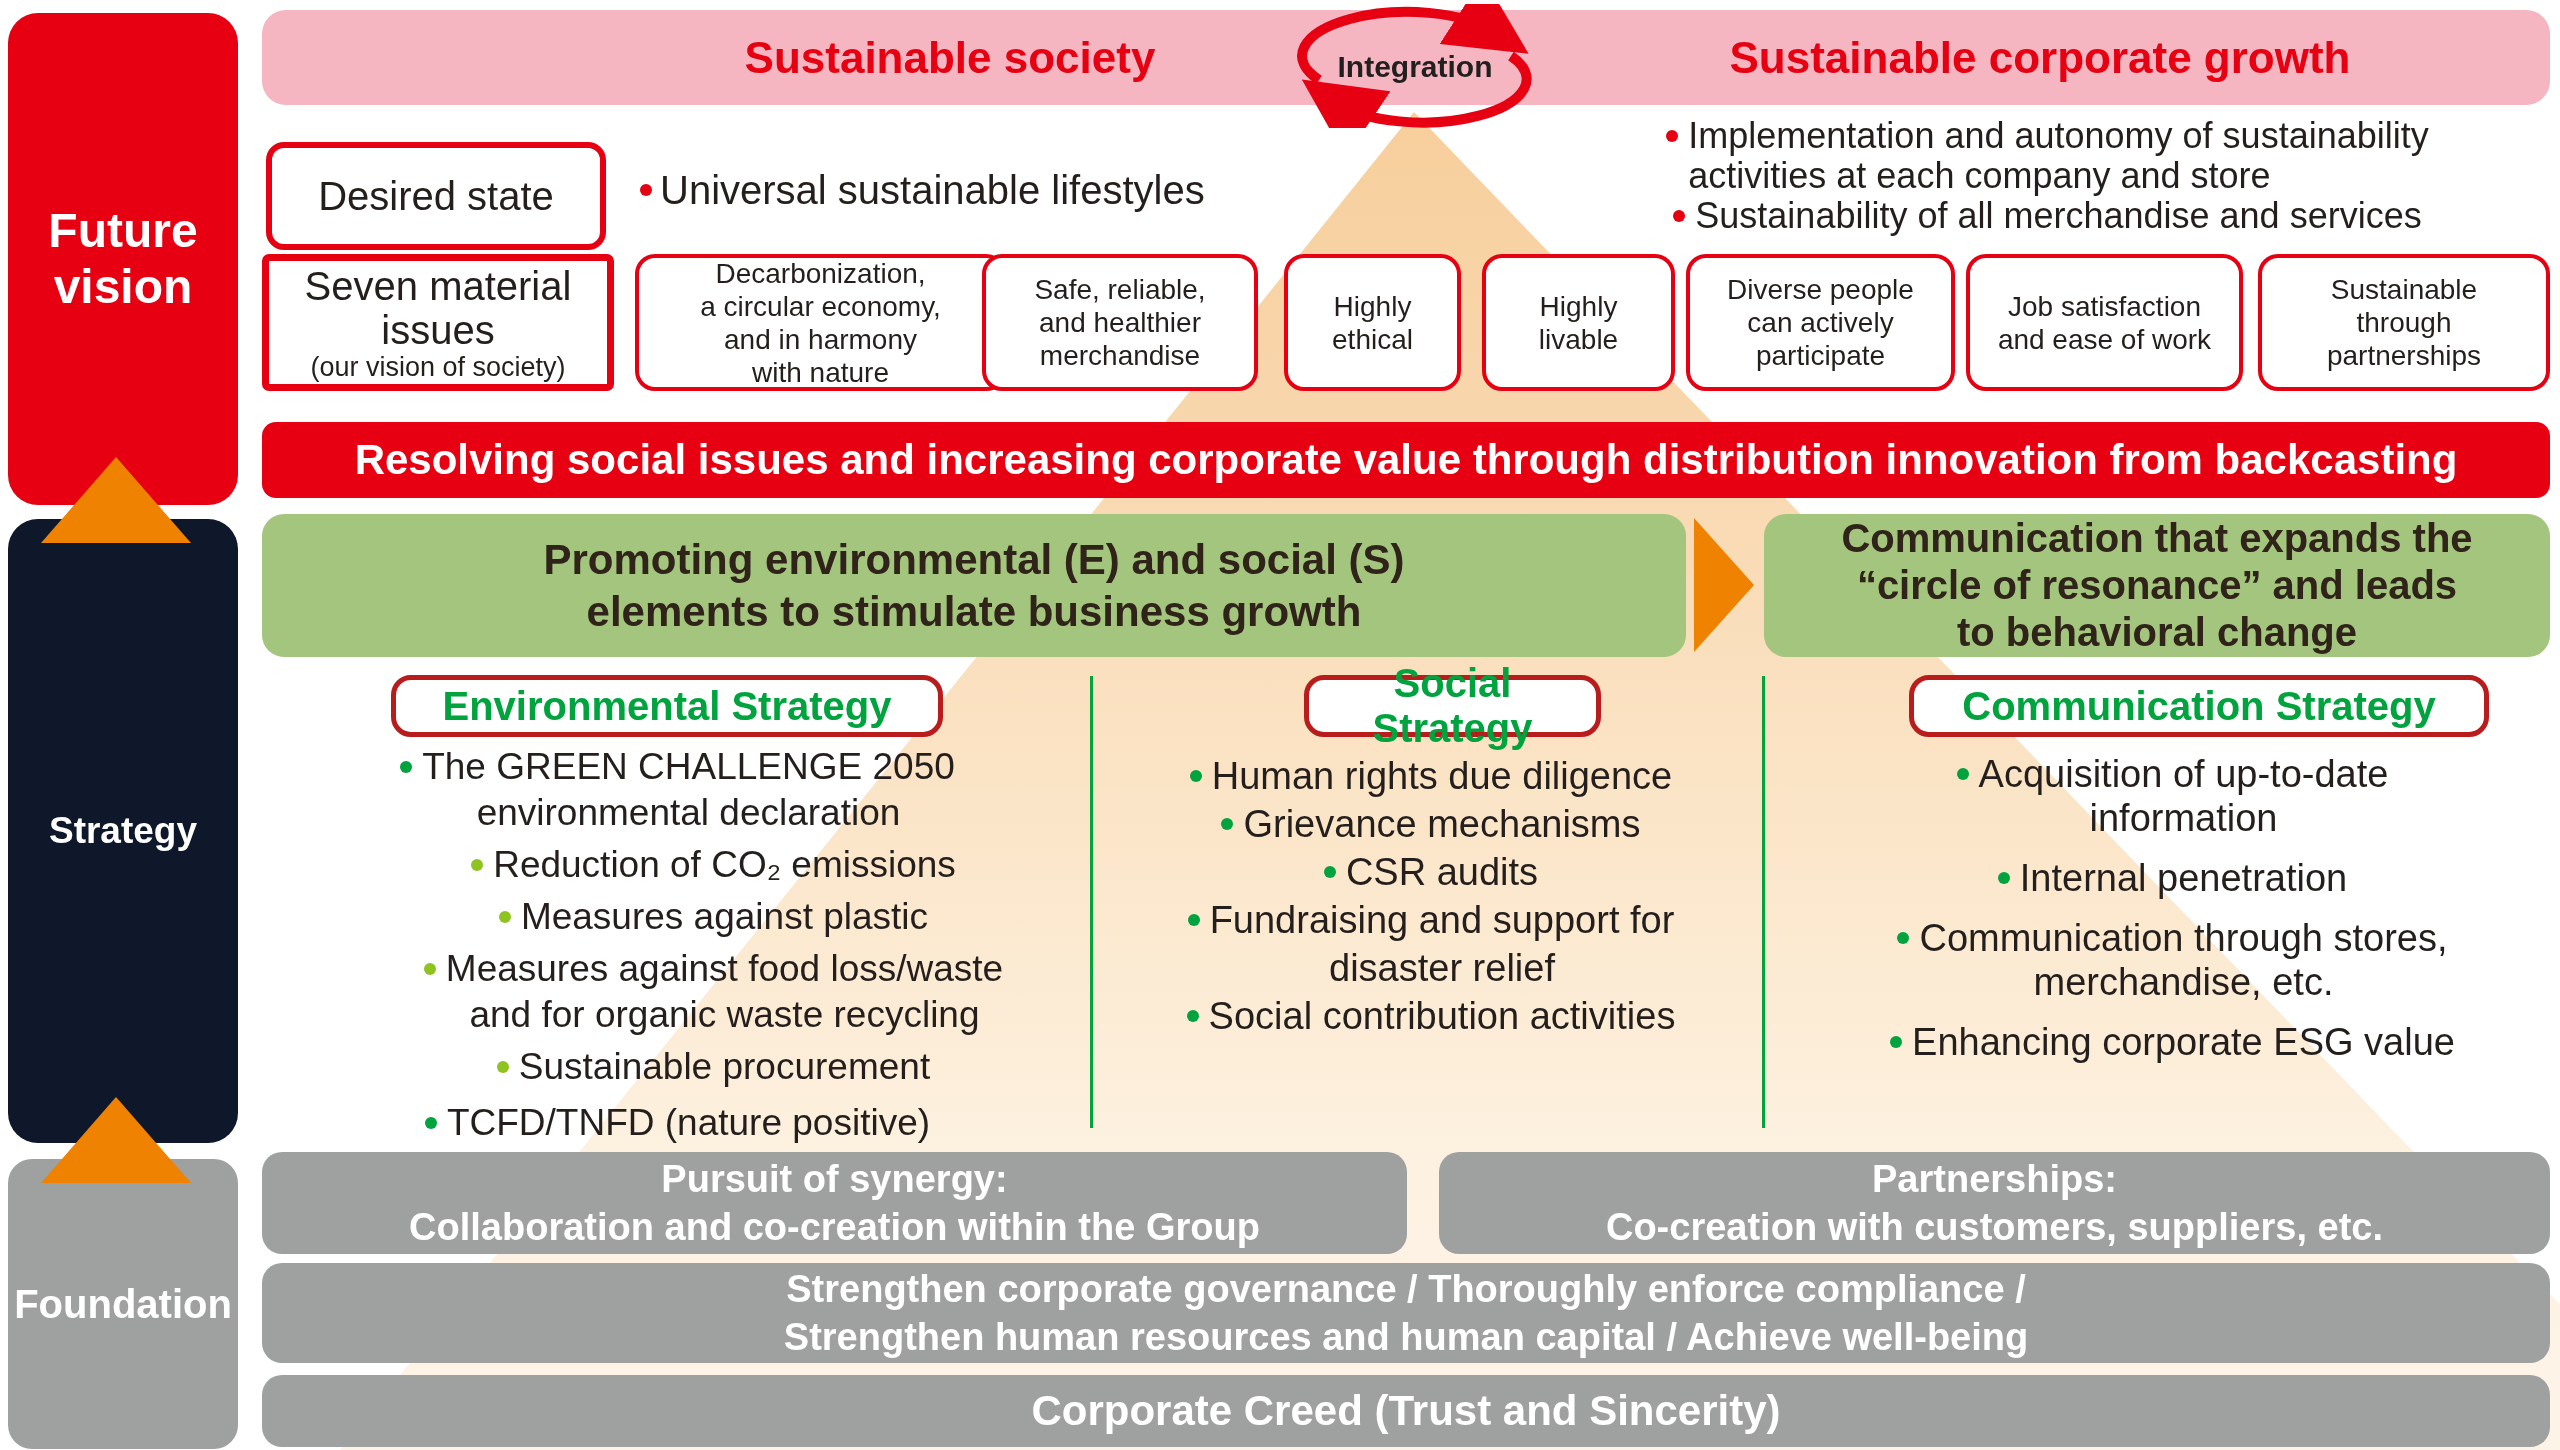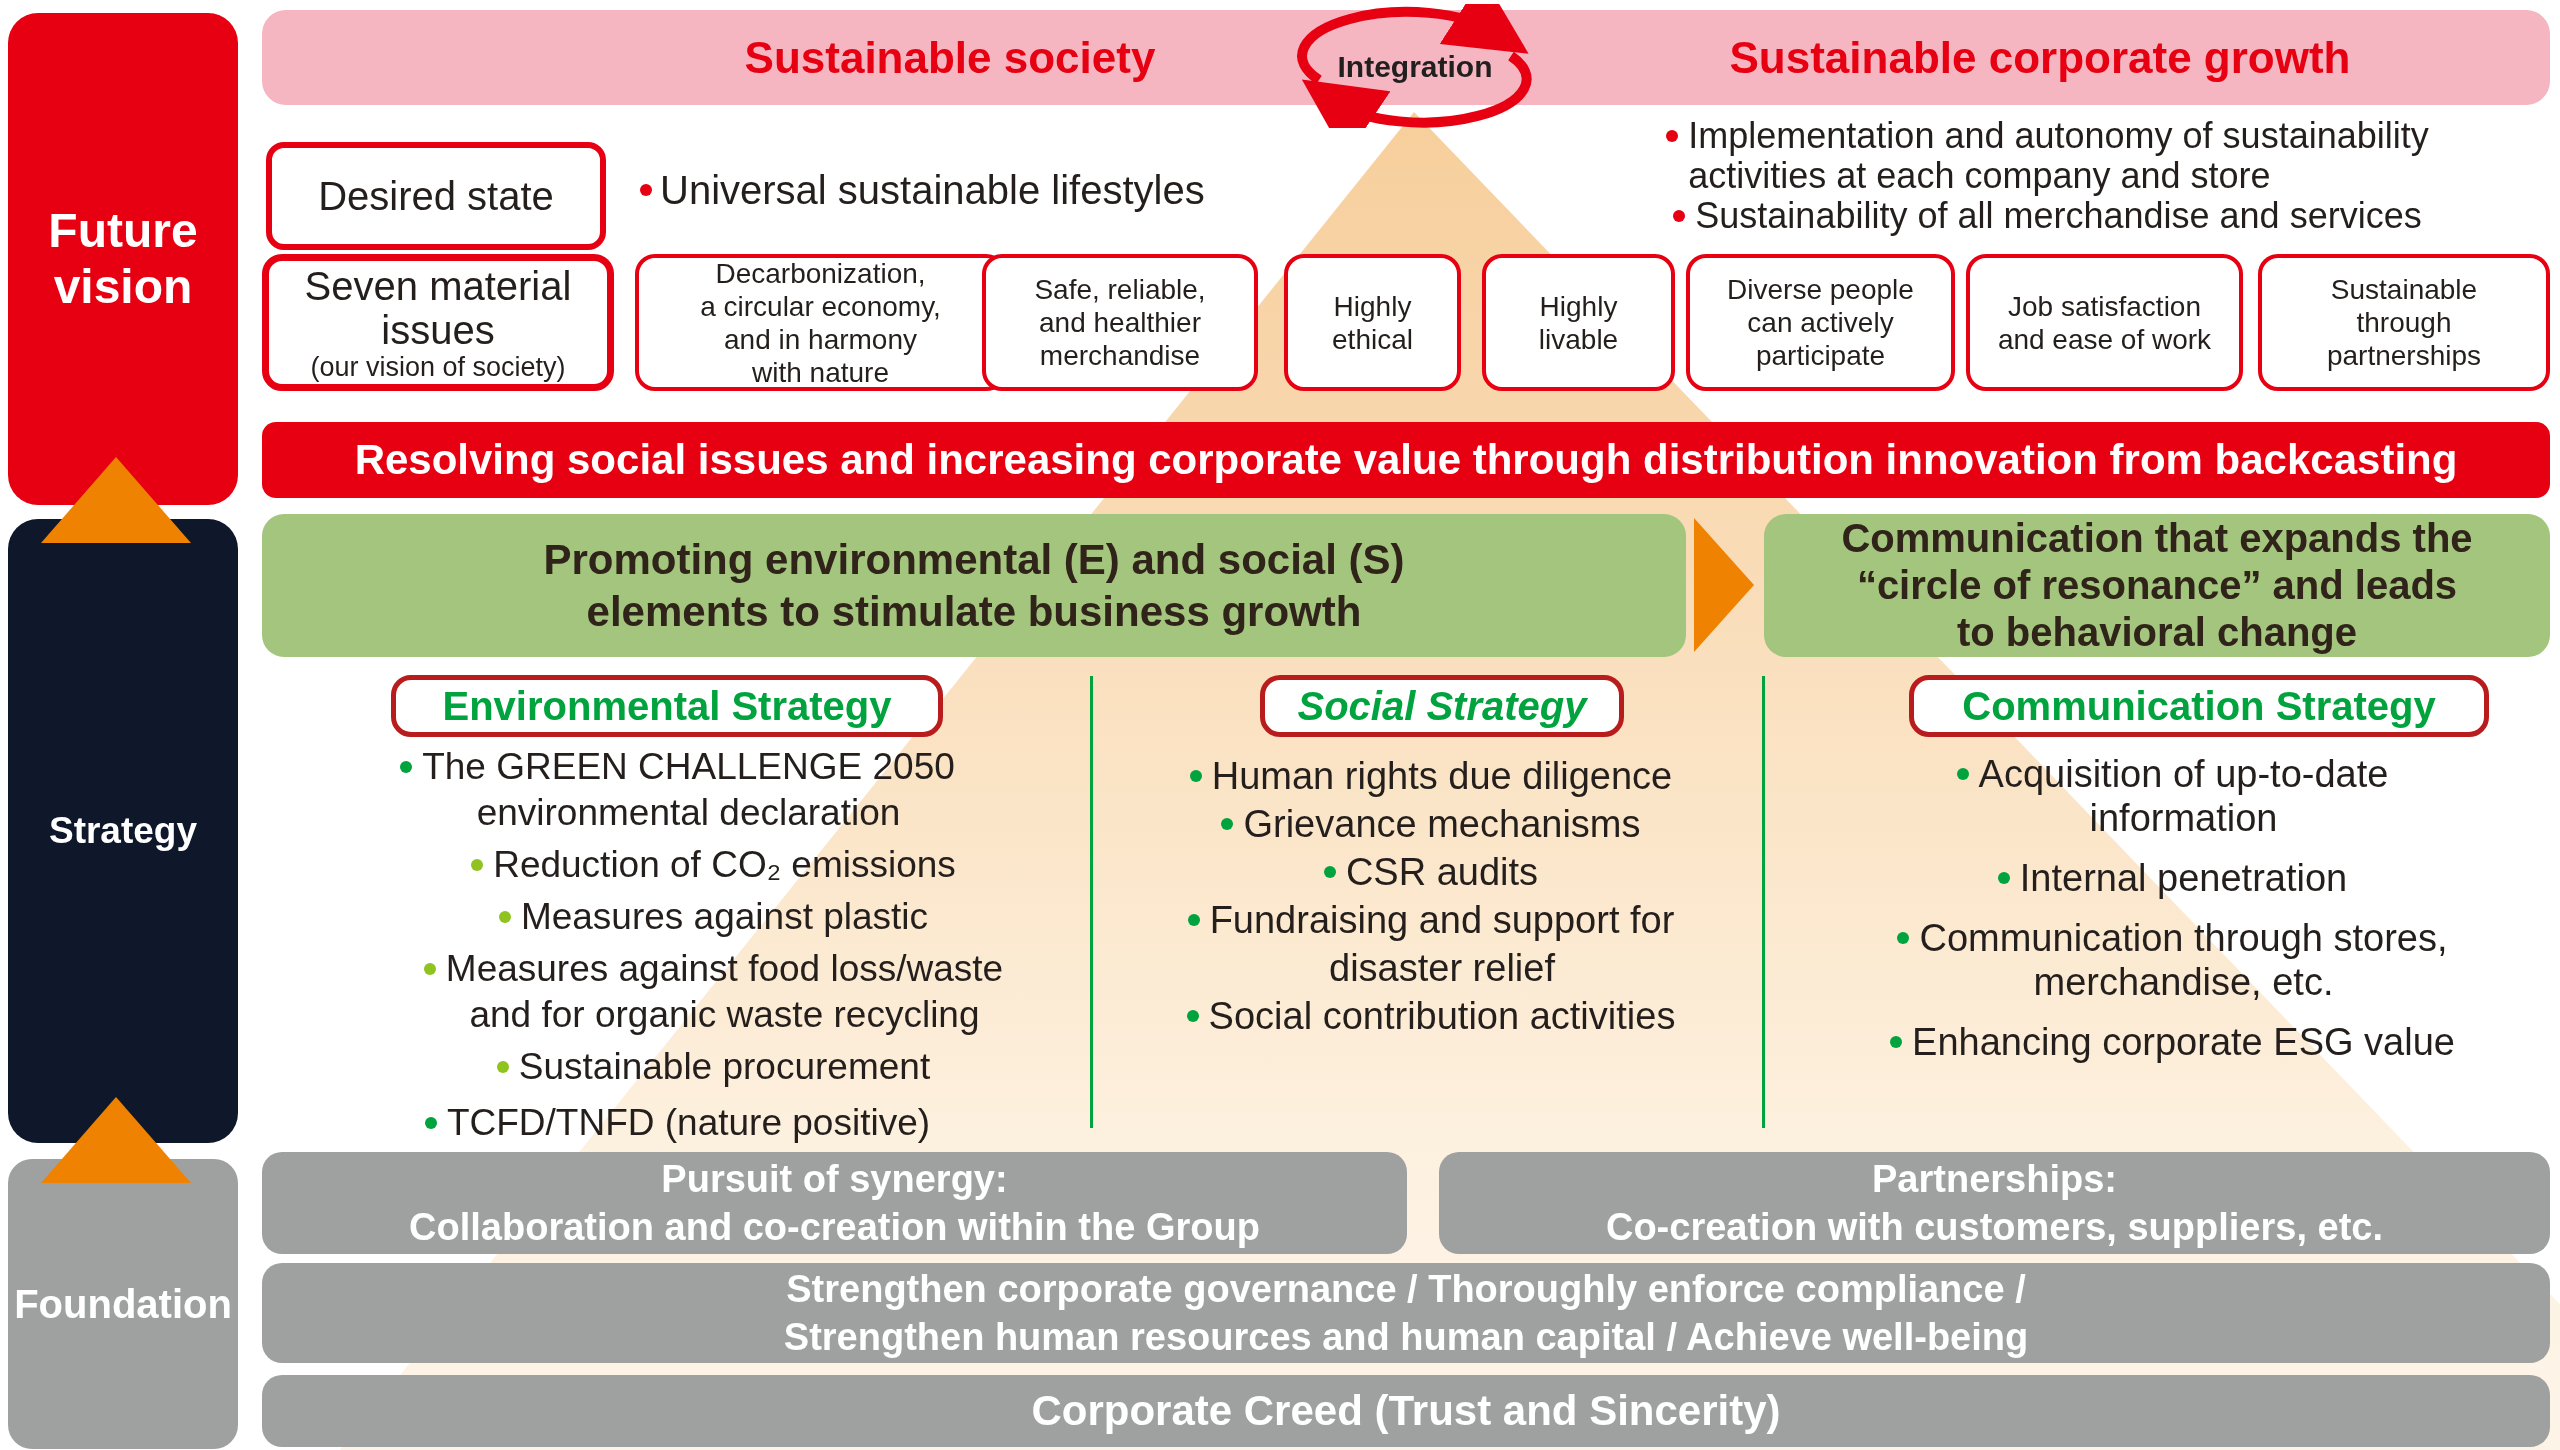--- a/index.html
+++ b/index.html
@@ -153,7 +153,7 @@
     <span>Universal sustainable lifestyles</span>
   </div>
 
-  <div class="issue first ctr" style="left:262px;width:352px;">
+  <div class="issue first ctr" style="left:262px;width:352px;border-radius:7px;">
     <div>
       <div class="t1 pre">Seven material
 issues</div>

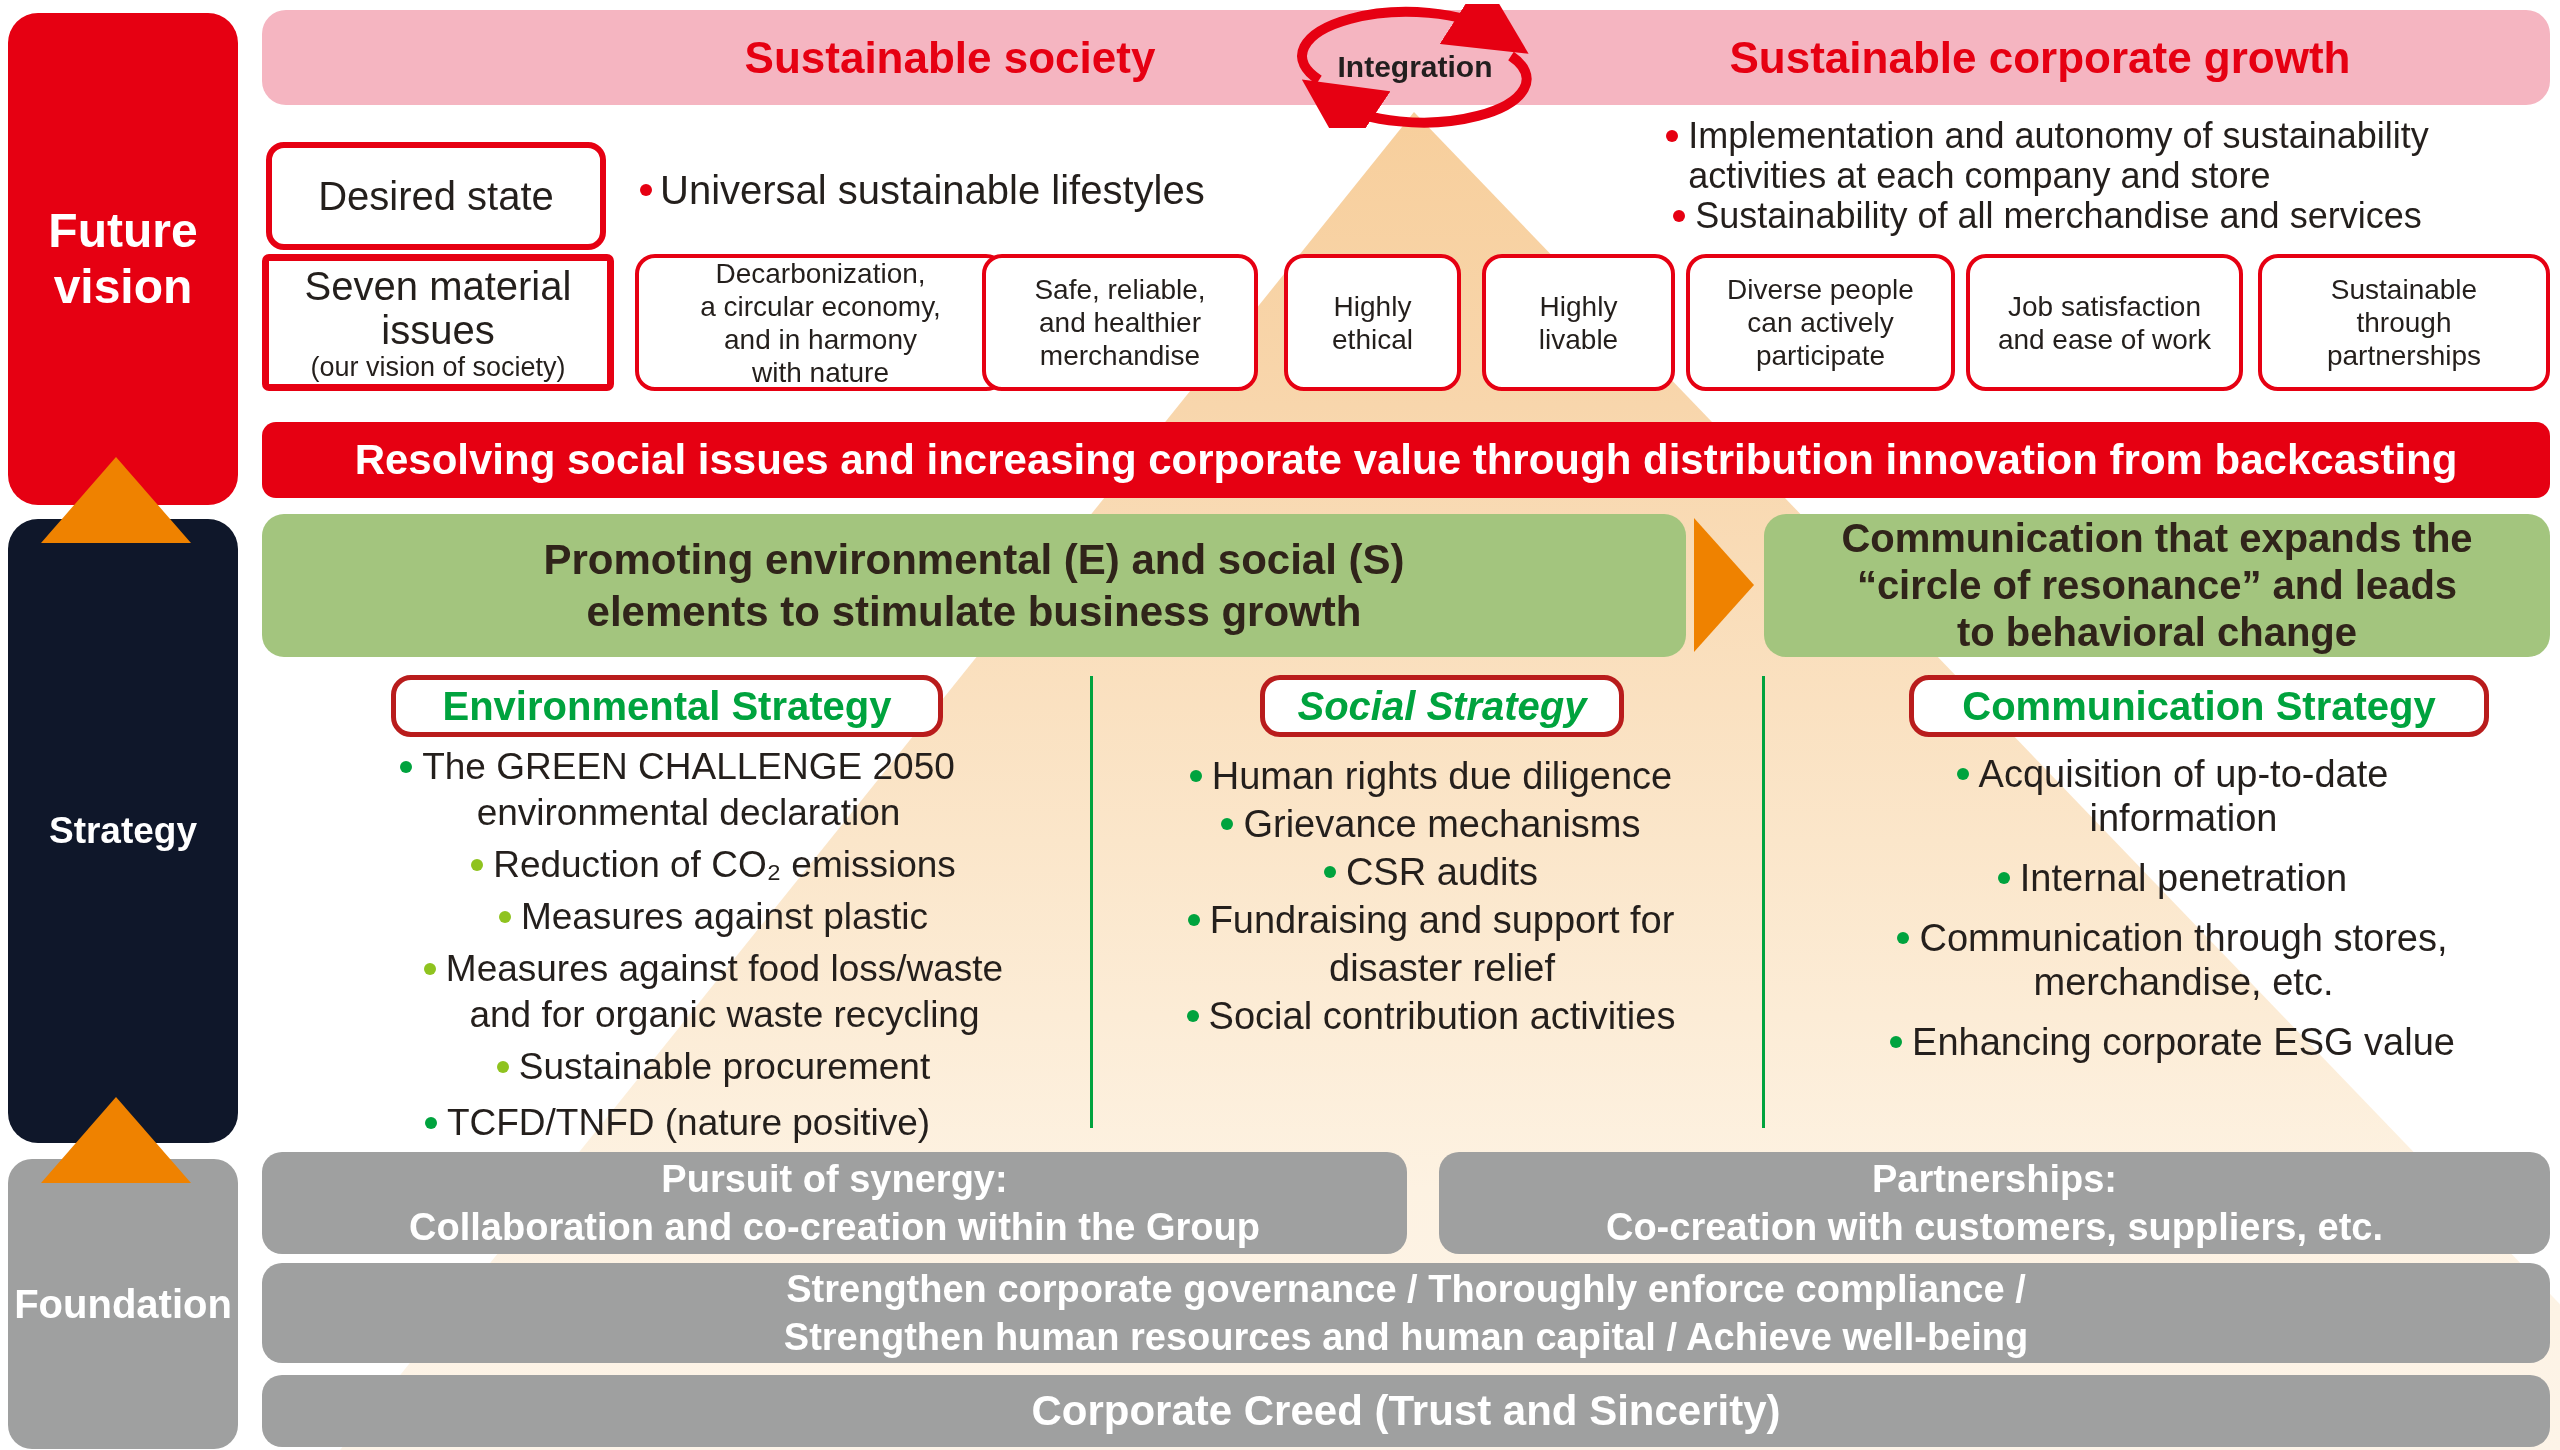--- a/index.html
+++ b/index.html
@@ -74,7 +74,7 @@
   
   .pill{position:absolute;top:675px;height:62px;background:#fff;border:5px solid #b91c1c;border-radius:20px;
         color:#00a33e;font-weight:bold;font-size:40px;box-sizing:border-box;}
-  .pill.env{left:391px;width:552px;} .pill.soc2{left:1260px;width:364px;font-style:italic;} .pill.com{left:1909px;width:580px;}
+  .pill.env{left:391px;width:552px;} .pill.soc2{left:1304px;width:297px;} .pill.com{left:1909px;width:580px;}
   .vline{position:absolute;top:676px;height:452px;width:3px;background:#00a33e;}
   .vline.v1{left:1090px;} .vline.v2{left:1762px;}
 

